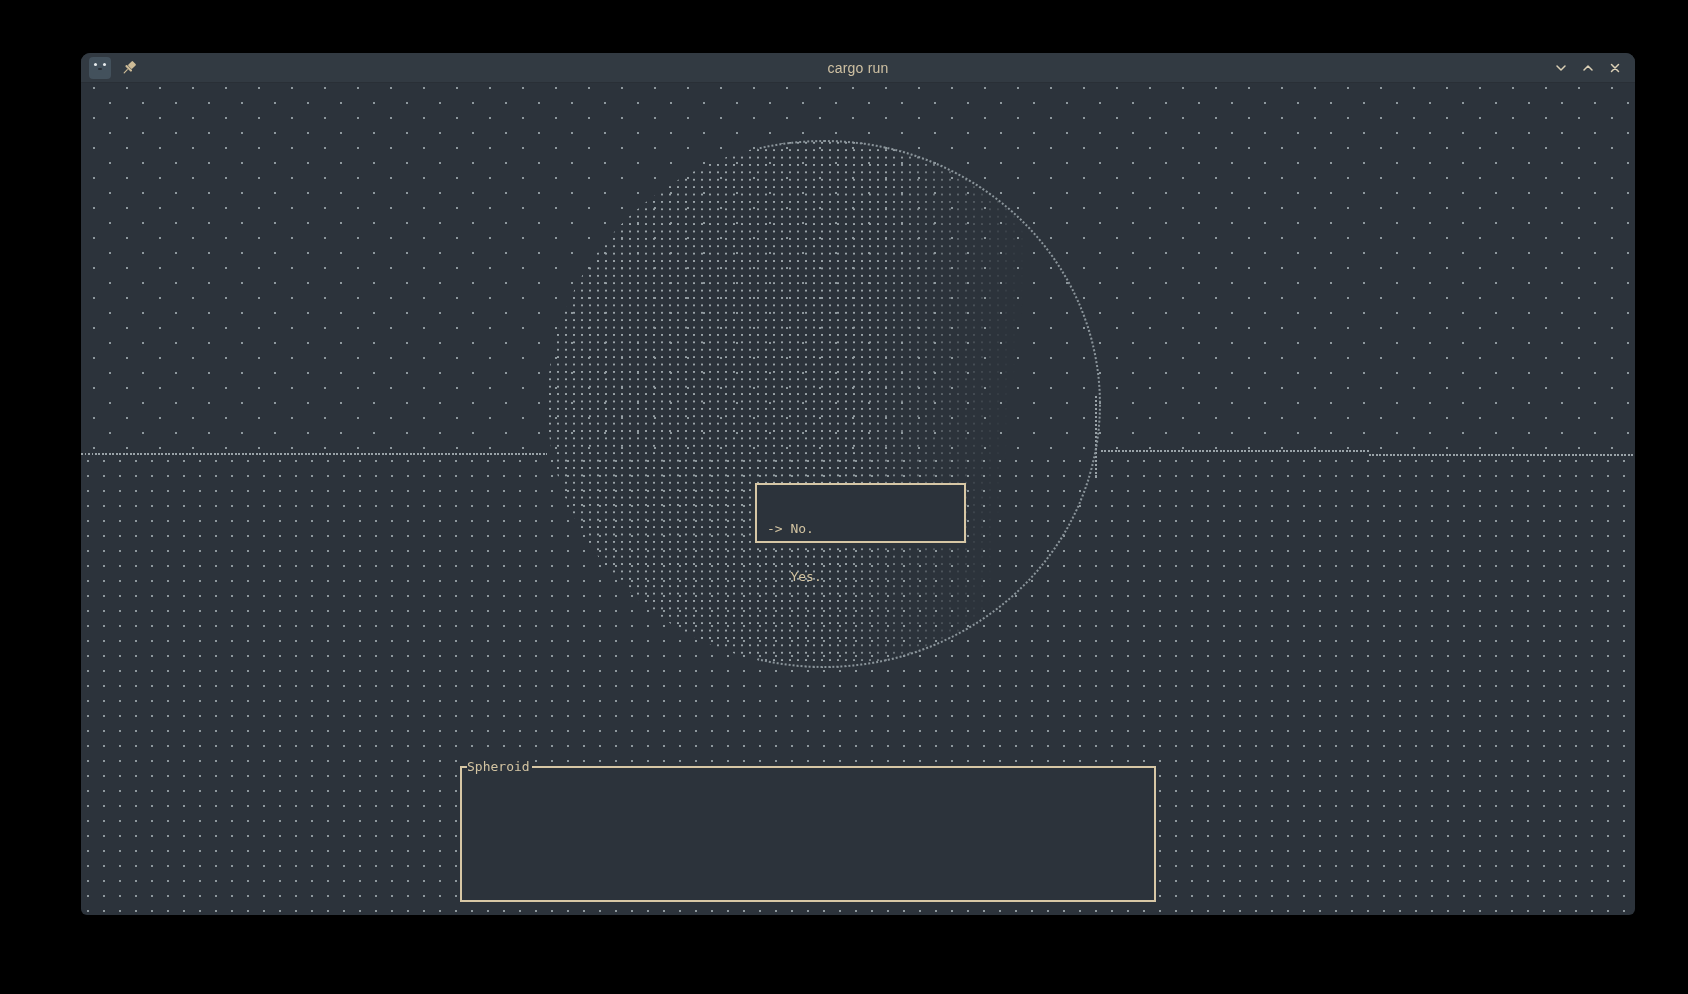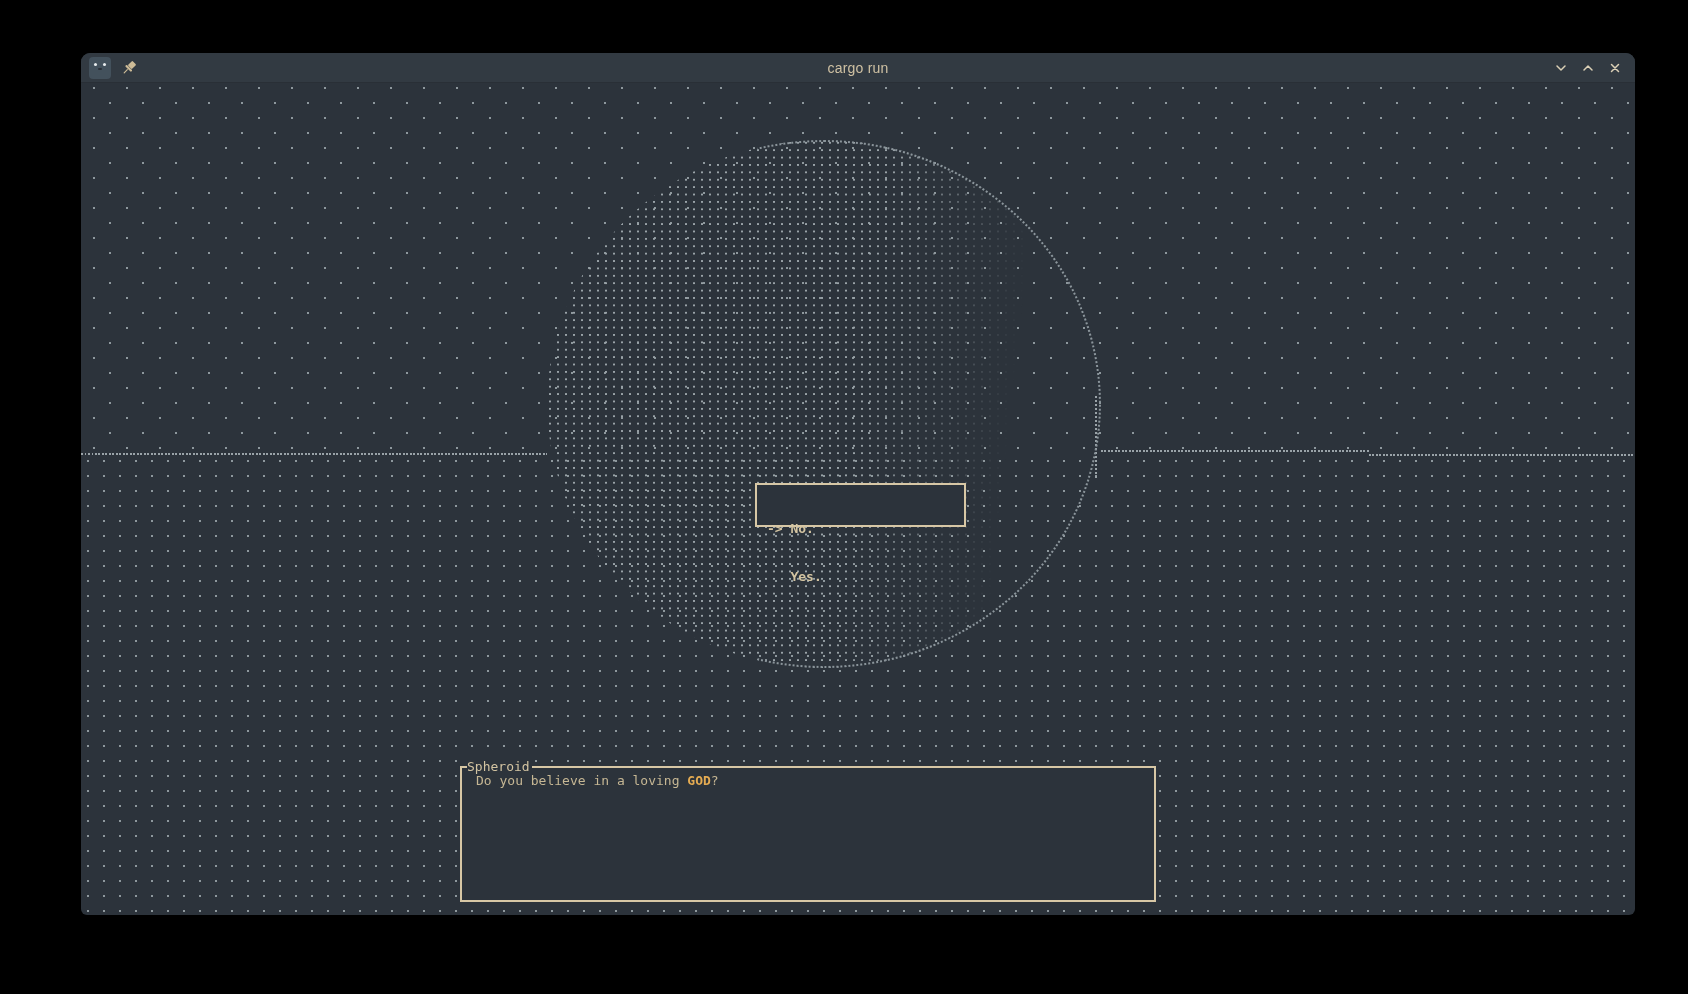--- a/index.html
+++ b/index.html
@@ -77,10 +77,10 @@
   }
 
   .menu-box{
-    position:absolute;left:674px;top:400px;width:211px;height:44px;box-sizing:border-box;
+    position:absolute;left:674px;top:400px;width:211px;height:60px;box-sizing:border-box;
     border:2px solid var(--tan);background:var(--bg);
     font-family:"DejaVu Sans Mono",monospace;font-size:13px;line-height:16px;
-    color:var(--menu-tan);padding:4px 0 0 10px;white-space:pre;font-weight:bold;
+    color:var(--menu-tan);padding:4px 0 0 10px;white-space:pre;
   }
   .menu-line{white-space:pre;}
   .menu-prefix{display:inline-block;width:3ch;white-space:pre;}

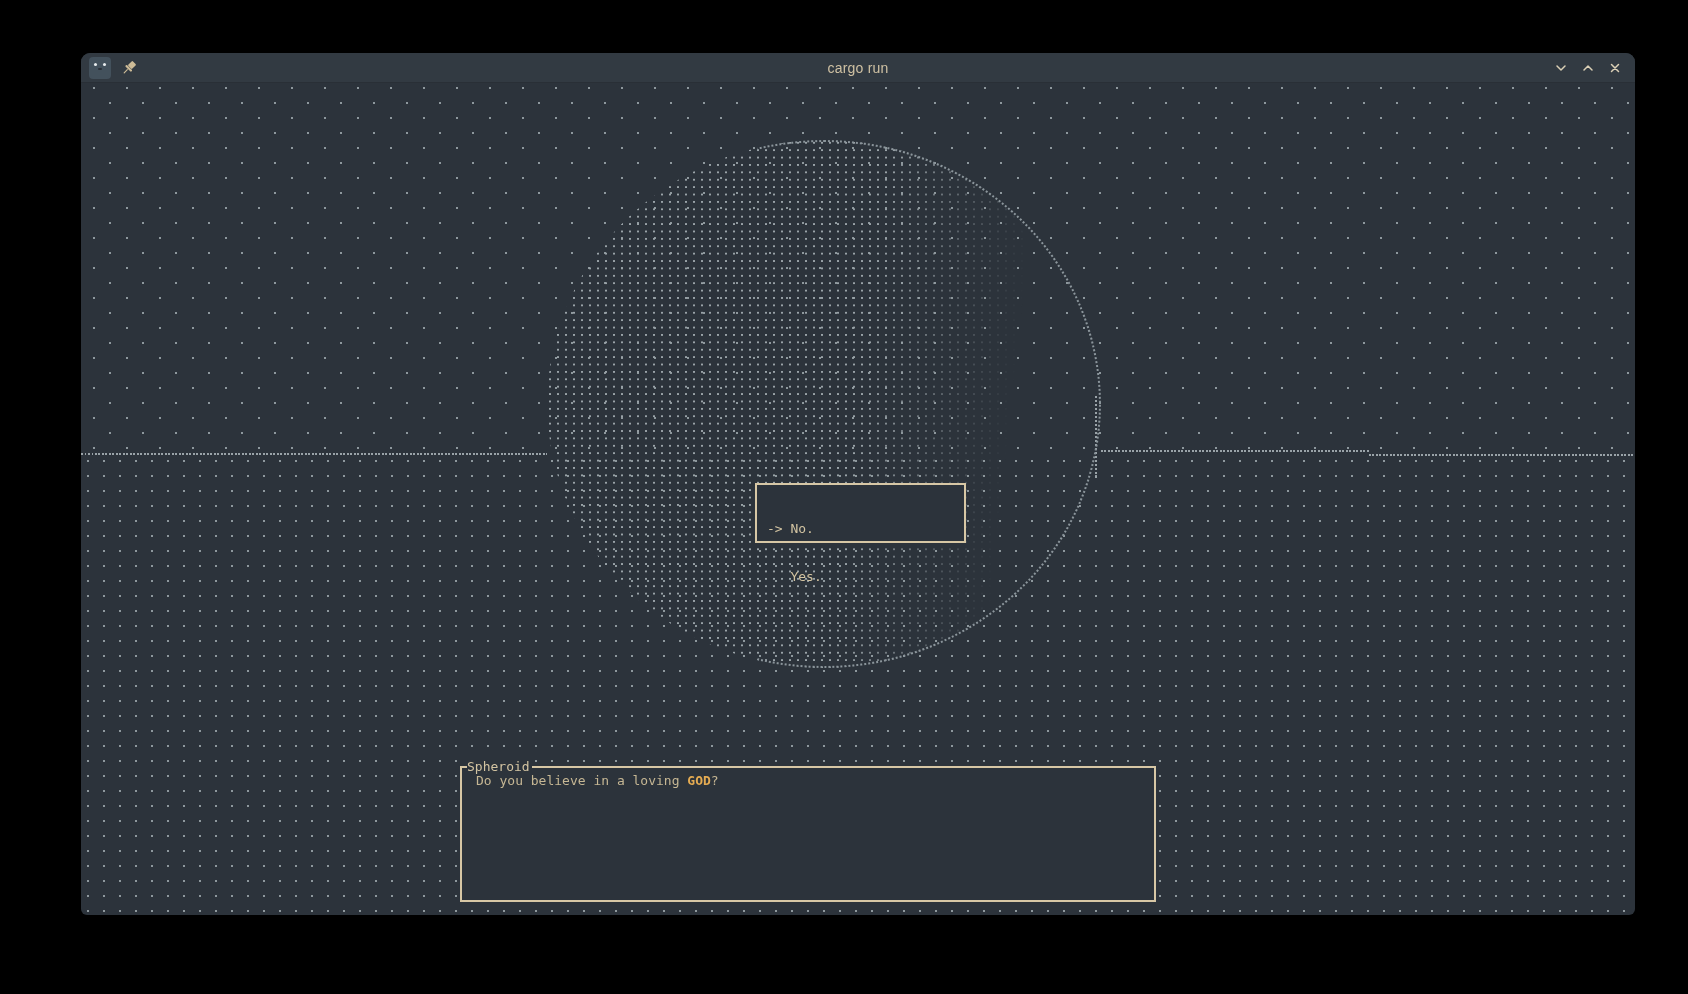--- a/index.html
+++ b/index.html
@@ -161,7 +161,6 @@
 
     <div class="dialog-box">
       <span class="dialog-label">Spheroid</span>
-      <div class="dialog-text"><span>Do you believe in a loving </span><b class="god">GOD</b><span>?</span></div>
     </div>
   </div>
 

